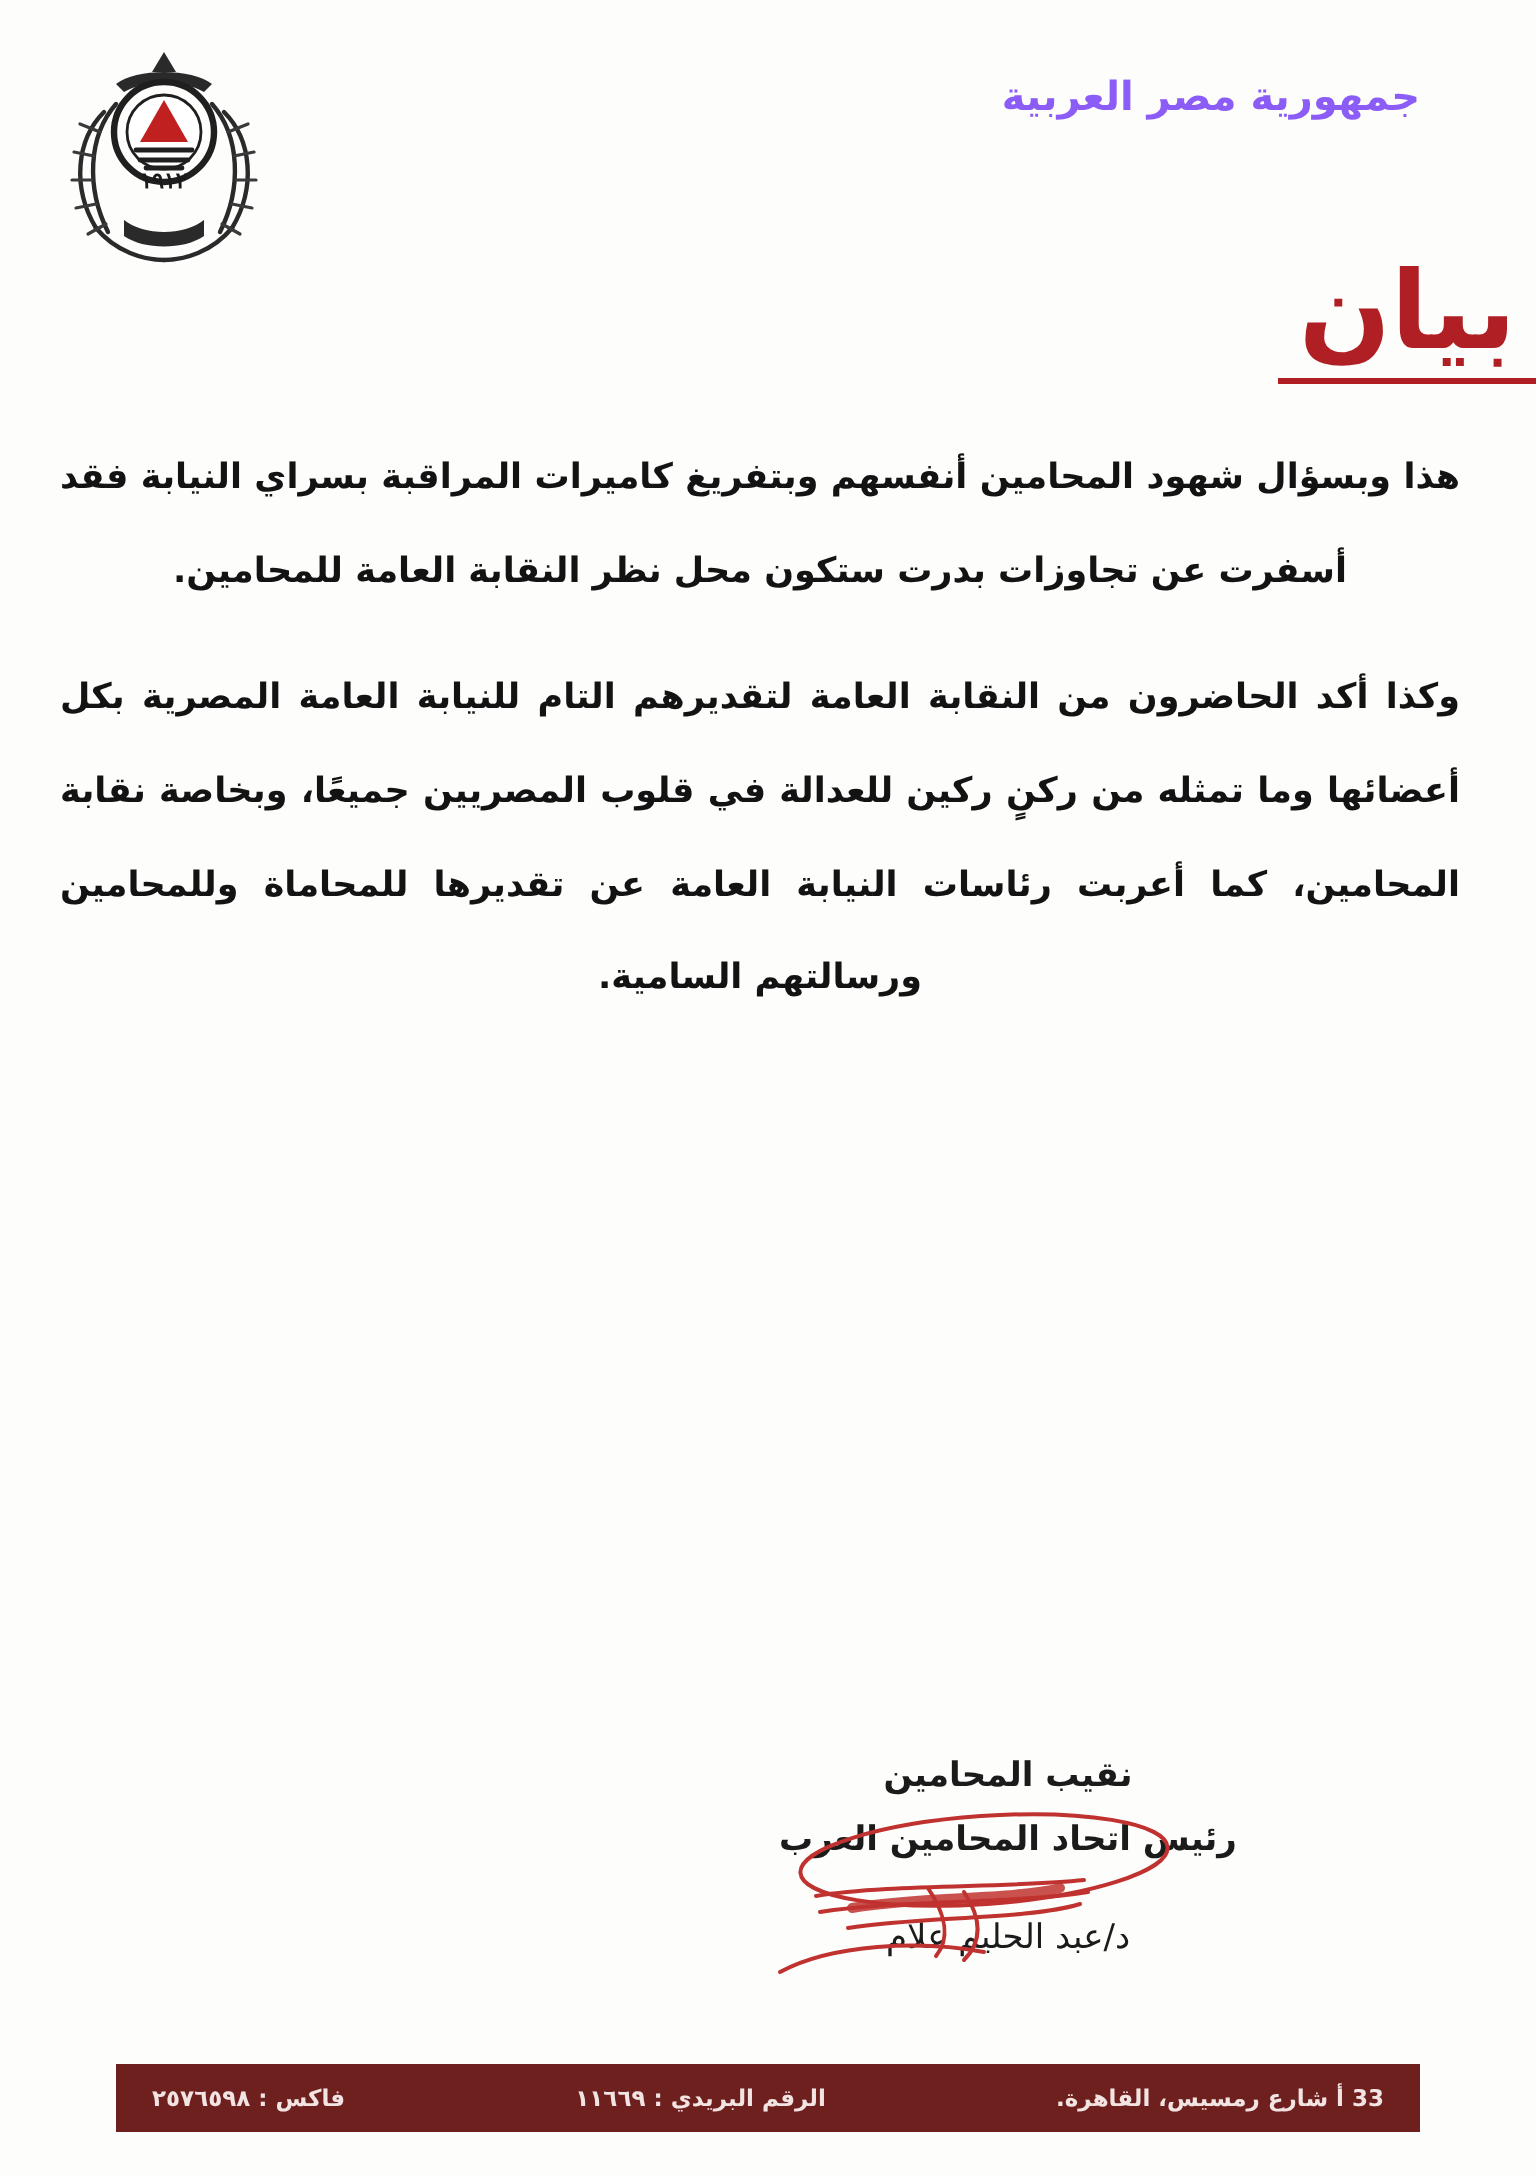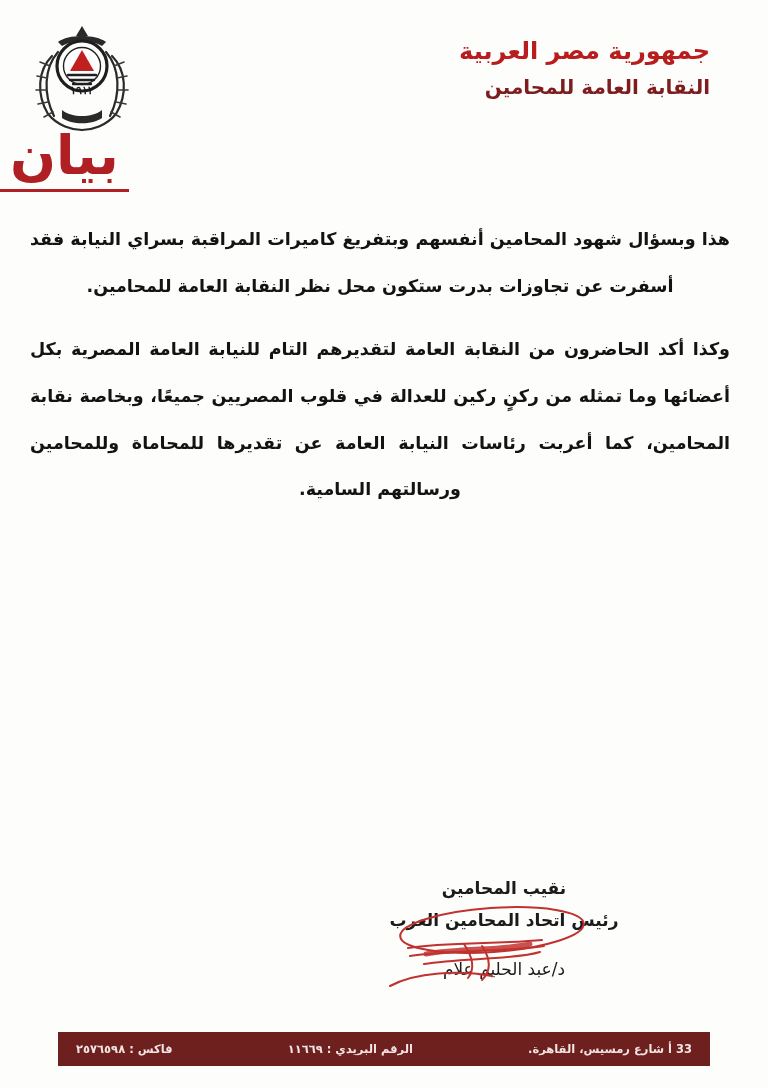--- a/index.html
+++ b/index.html
@@ -37,9 +37,9 @@
     line-height: 1.45;
   }
   .org-country {
-    font-size: 24px;
-    font-weight: bold;
-    color: #b91c1c;
+    font-size: 20px;
+    font-weight: bold;
+    color: #8b5cf6;
     letter-spacing: 0px;
     white-space: nowrap;
   }

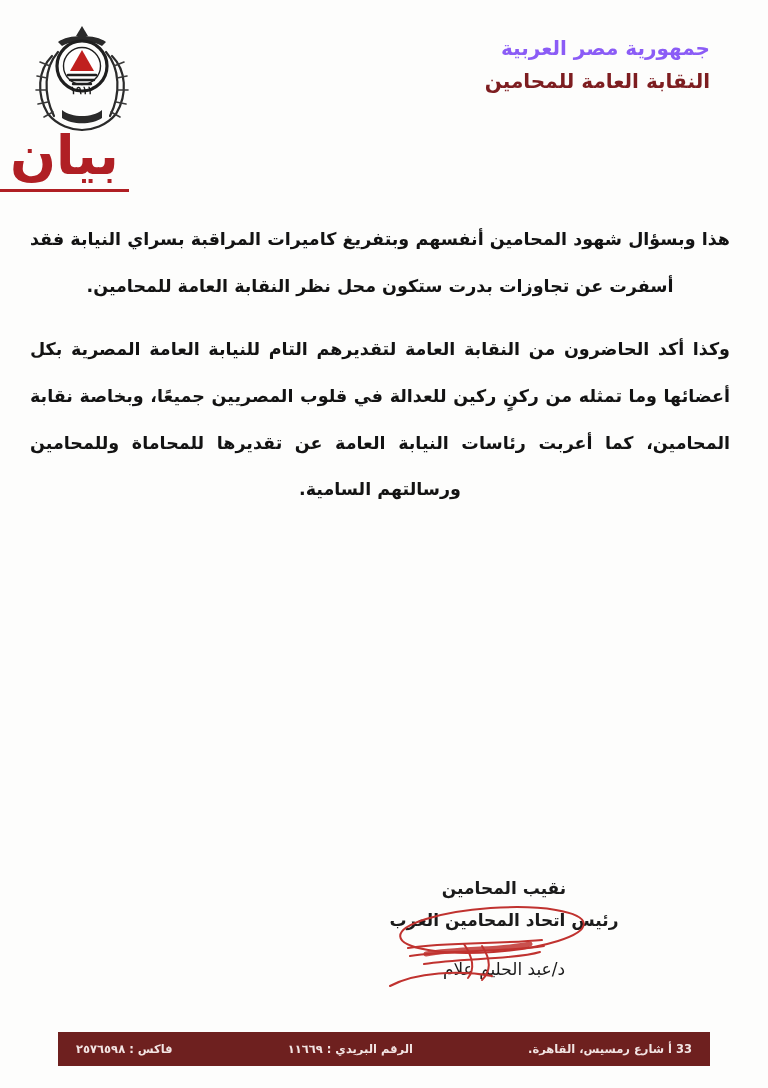--- a/index.html
+++ b/index.html
@@ -233,7 +233,6 @@
 
     <div class="header-titles">
       <div class="org-country">جمهورية مصر العربية</div>
-      <div class="org-name">النقابة العامة للمحامين</div>
     </div>
   </div>
 

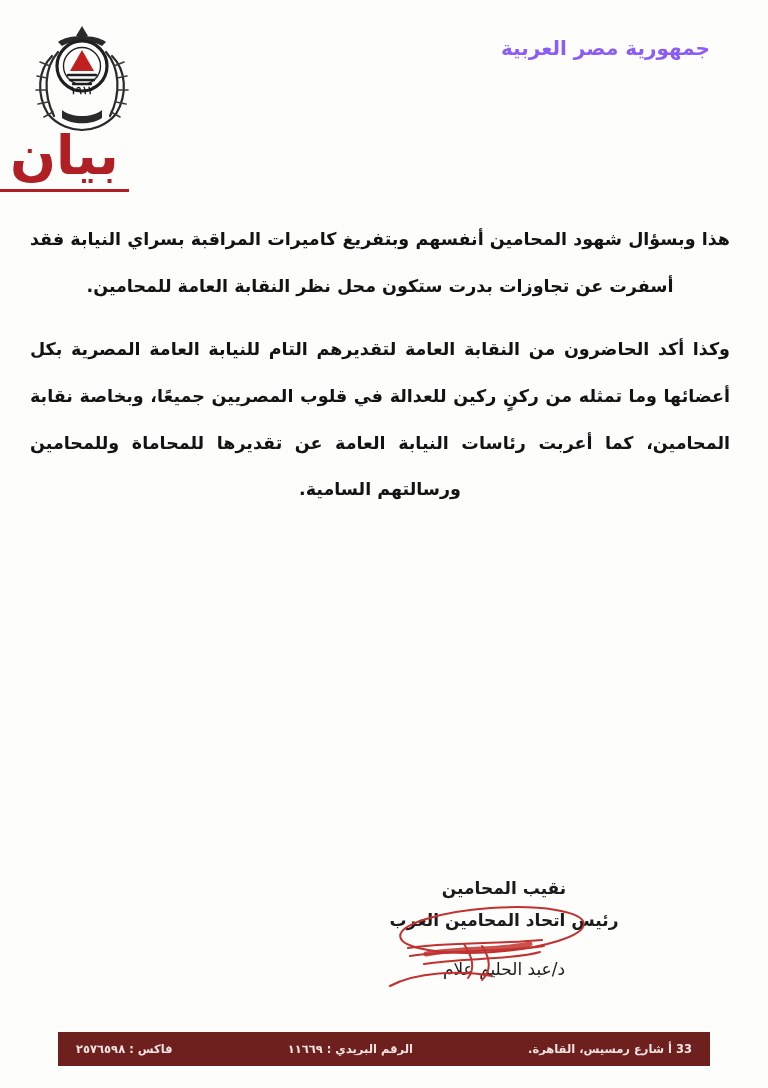--- a/index.html
+++ b/index.html
@@ -79,7 +79,7 @@
     top: 128px;
     left: 0;
     right: 0;
-    text-align: left;
+    text-align: right;
   }
   .doc-title {
     display: inline-block;

